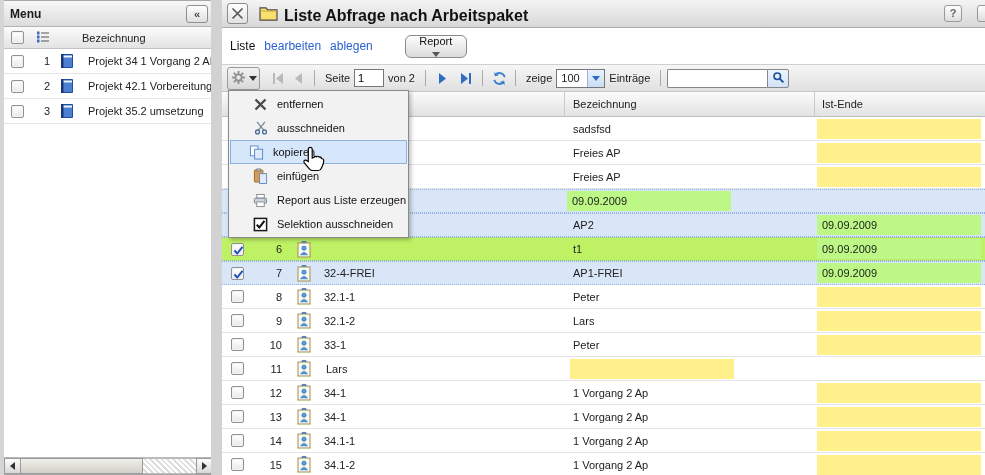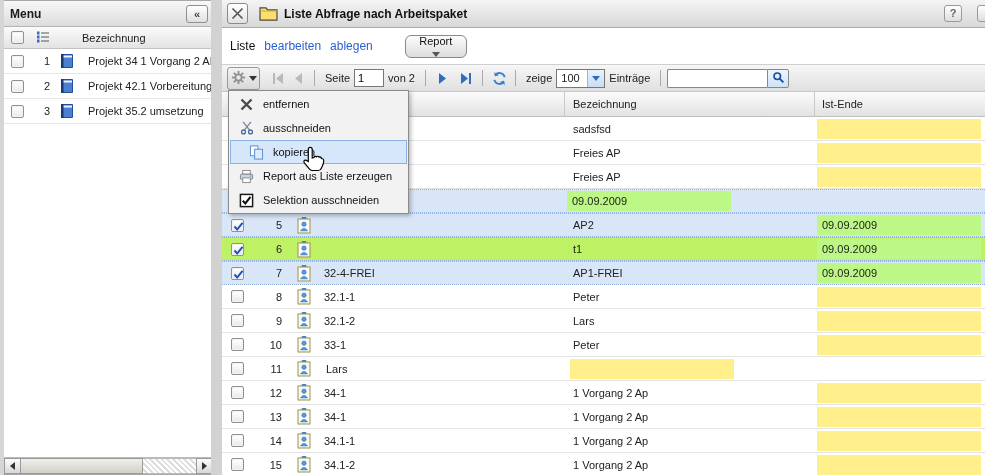--- a/index.html
+++ b/index.html
@@ -34,7 +34,7 @@
   .titlebar { position:absolute; left:0; top:0; width:763px; height:28px; background:linear-gradient(#f4f4f4,#d8d8d8); border-bottom:1px solid #ababab; }
   .close-btn { position:absolute; left:5px; top:3px; width:21px; height:21px; border:1px solid #8a8a8a; border-radius:3px; background:linear-gradient(#ffffff,#e2e2e2); display:flex; align-items:center; justify-content:center; cursor:pointer; }
   .win-folder { position:absolute; left:37px; top:6px; }
-  .win-title { position:absolute; left:62px; top:7px; font-weight:bold; font-size:12px; color:#111;text-align:right; }
+  .win-title { position:absolute; left:62px; top:7px; font-weight:bold; font-size:16px; color:#111;text-align:right; }
   .help-btn { position:absolute; right:23px; top:5px; width:18px; height:17px; border:1px solid #999; border-radius:3px; background:linear-gradient(#fff,#ddd); color:#666; font-weight:bold; text-align:center; line-height:15px; }
   .cut-btn { position:absolute; right:-6px; top:5px; width:14px; height:17px; border:1px solid #999; border-radius:3px; background:linear-gradient(#fff,#ddd); }
 

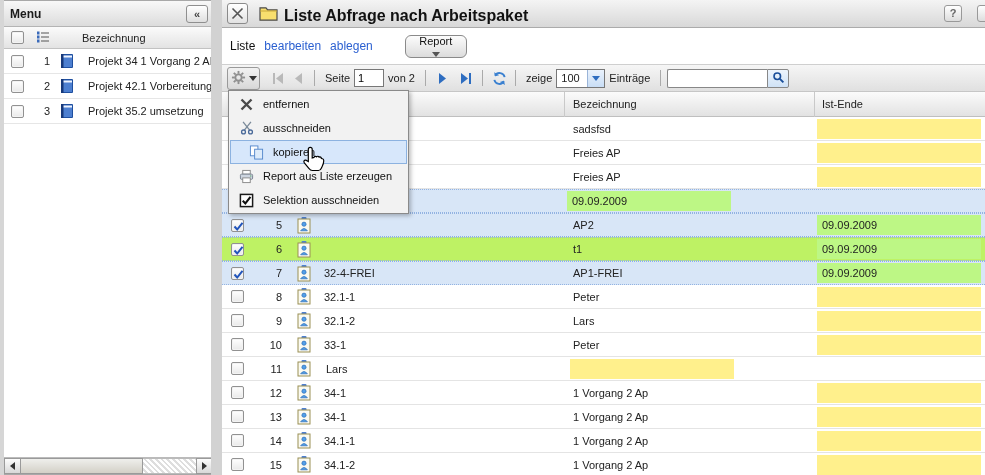--- a/index.html
+++ b/index.html
@@ -77,7 +77,7 @@
 
   
   .ctx-menu { position:absolute; left:228px; top:90px; width:181px; background:#f2f2f2; border:1px solid #8a8a8a; box-shadow:2px 2px 4px rgba(0,0,0,.25); z-index:10; padding:1px; }
-  .ctx-item { height:24px; display:flex; align-items:center; gap:8px; padding-left:8px; cursor:pointer; color:#111; }
+  .ctx-item { height:24px; display:flex; align-items:center; gap:8px; padding-left:22px; cursor:pointer; color:#111; }
   .ctx-item.hl { background:#d7e7fb; border:1px solid #8cb2e0; padding-left:17px; height:24px; }
   .ctx-icon { width:17px; display:flex; justify-content:center; }
 

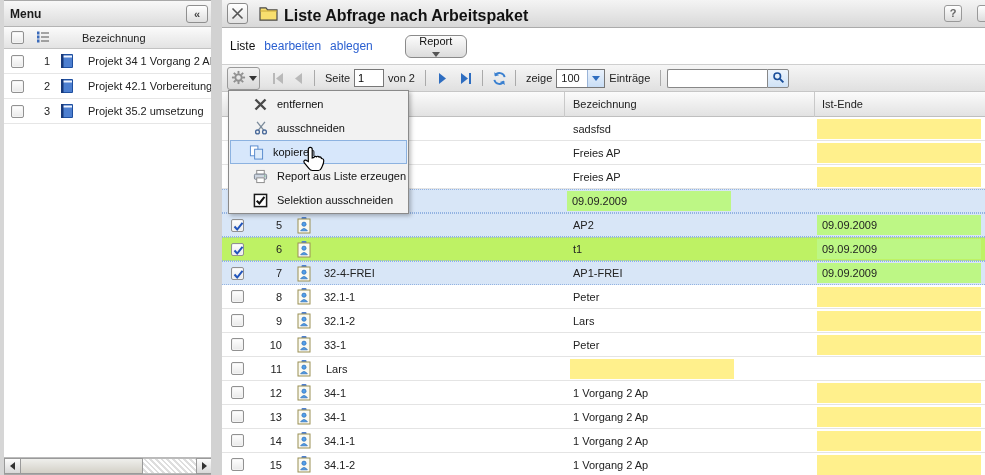--- a/index.html
+++ b/index.html
@@ -668,6 +668,18 @@
       <div class="ctx-item">
         <span class="ctx-icon">
           <span style="display: flex;">
+            <svg width="15" height="16" viewBox="0 0 16 17">
+              <rect x="1.5" y="2" width="9" height="13" rx="1" fill="#d89c50" stroke="#9a6a28"></rect>
+              <rect x="4" y="1" width="4" height="2.4" fill="#b8b8b8" stroke="#888"></rect>
+              <rect x="7" y="6" width="7.5" height="10.5" fill="#ddebfa" stroke="#6a8aba"></rect>
+            </svg>
+          </span>
+        </span>
+        <span>einfügen</span>
+      </div>
+      <div class="ctx-item">
+        <span class="ctx-icon">
+          <span style="display: flex;">
             <svg width="15" height="15" viewBox="0 0 16 16">
               <rect x="4" y="1.5" width="8" height="4" fill="#fff" stroke="#888"></rect>
               <rect x="1.5" y="5.5" width="13" height="5.5" rx="1.2" fill="#cdd5e0" stroke="#76808e"></rect>

